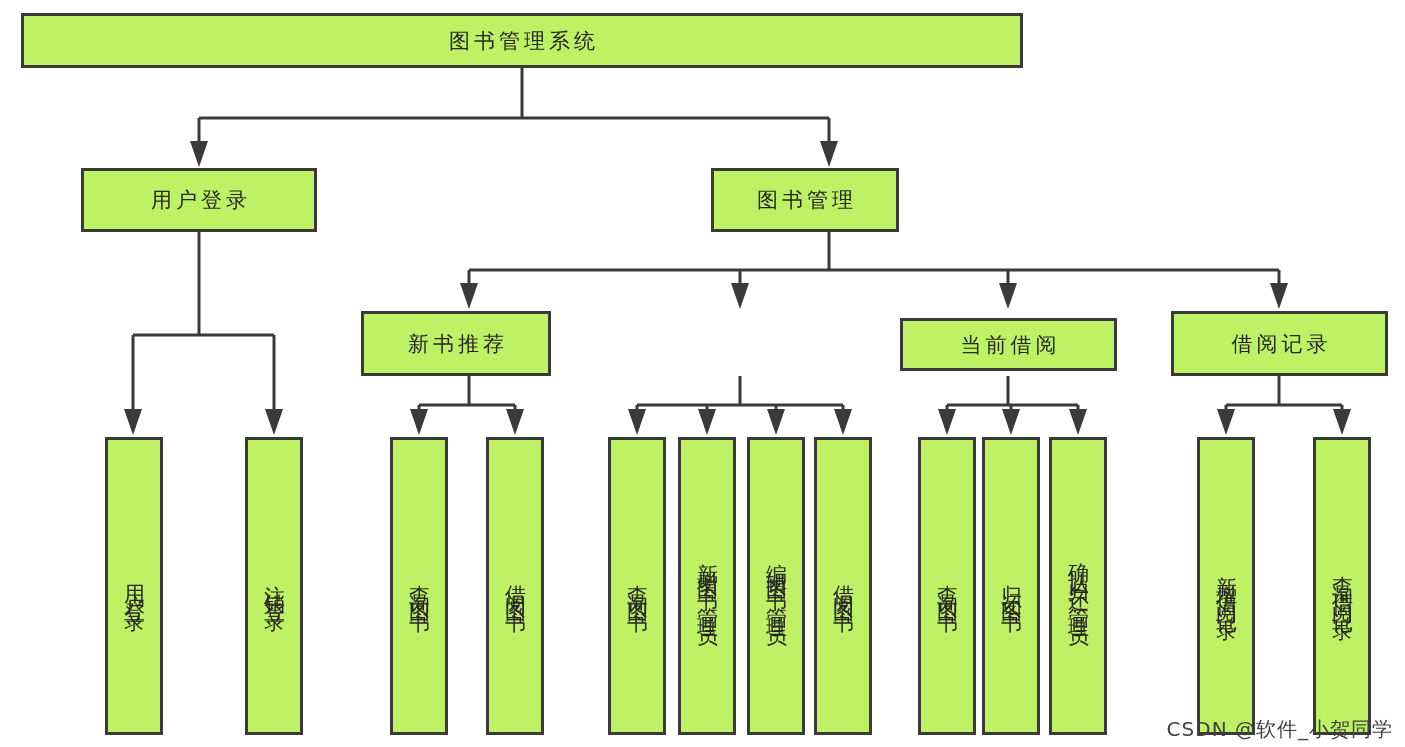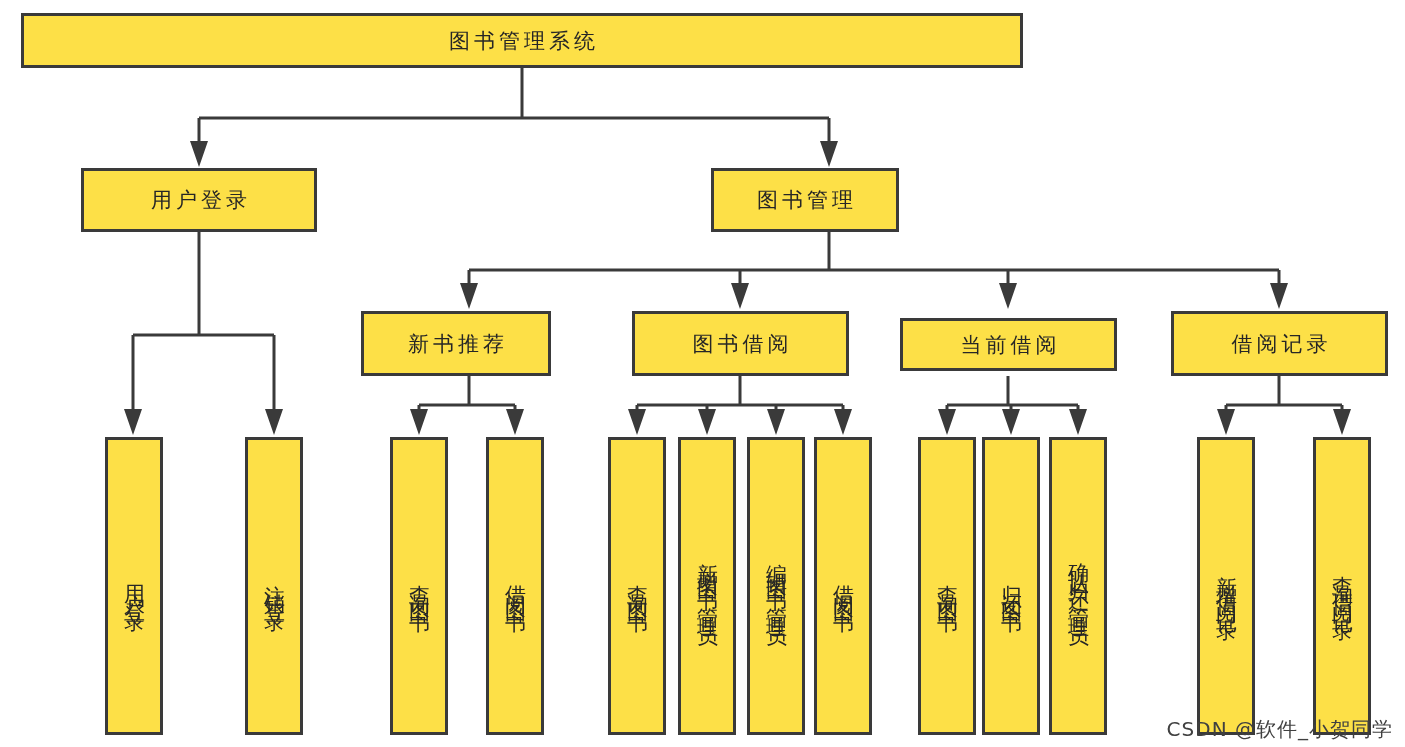--- a/index.html
+++ b/index.html
@@ -26,7 +26,7 @@
   .node {
     position: absolute;
     box-sizing: border-box;
-    background: #fde047;
+    background: #bef264;
     border: 3px solid #3a3a3a;
     display: flex;
     align-items: center;

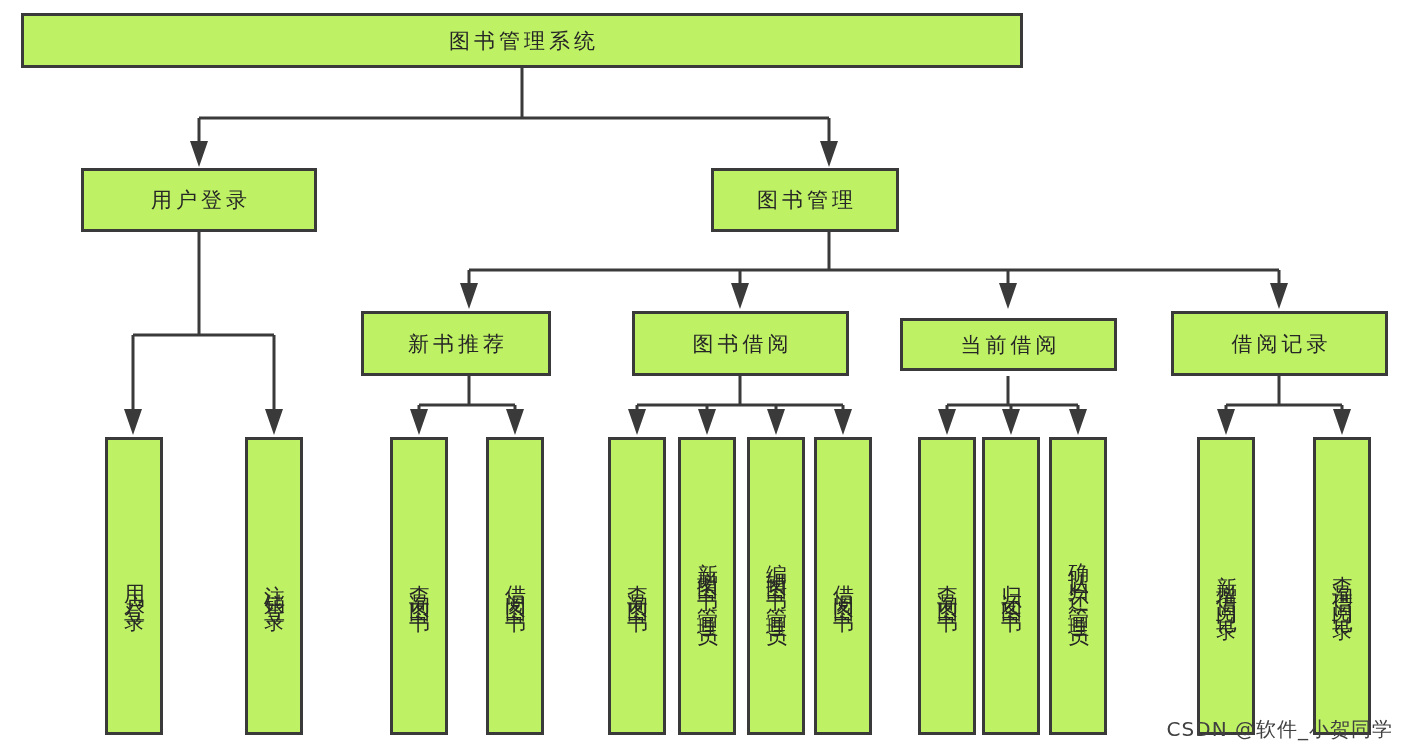--- a/index.html
+++ b/index.html
@@ -96,9 +96,6 @@
   <div class="node h" style="left:361px; top:311px; width:190px; height:65px">
     <span>新书推荐</span>
   </div>
-  <div class="node h" style="left:632px; top:311px; width:217px; height:65px">
-    <span>图书借阅</span>
-  </div>
   <div class="node h" style="left:900px; top:318px; width:217px; height:53px">
     <span>当前借阅</span>
   </div>

